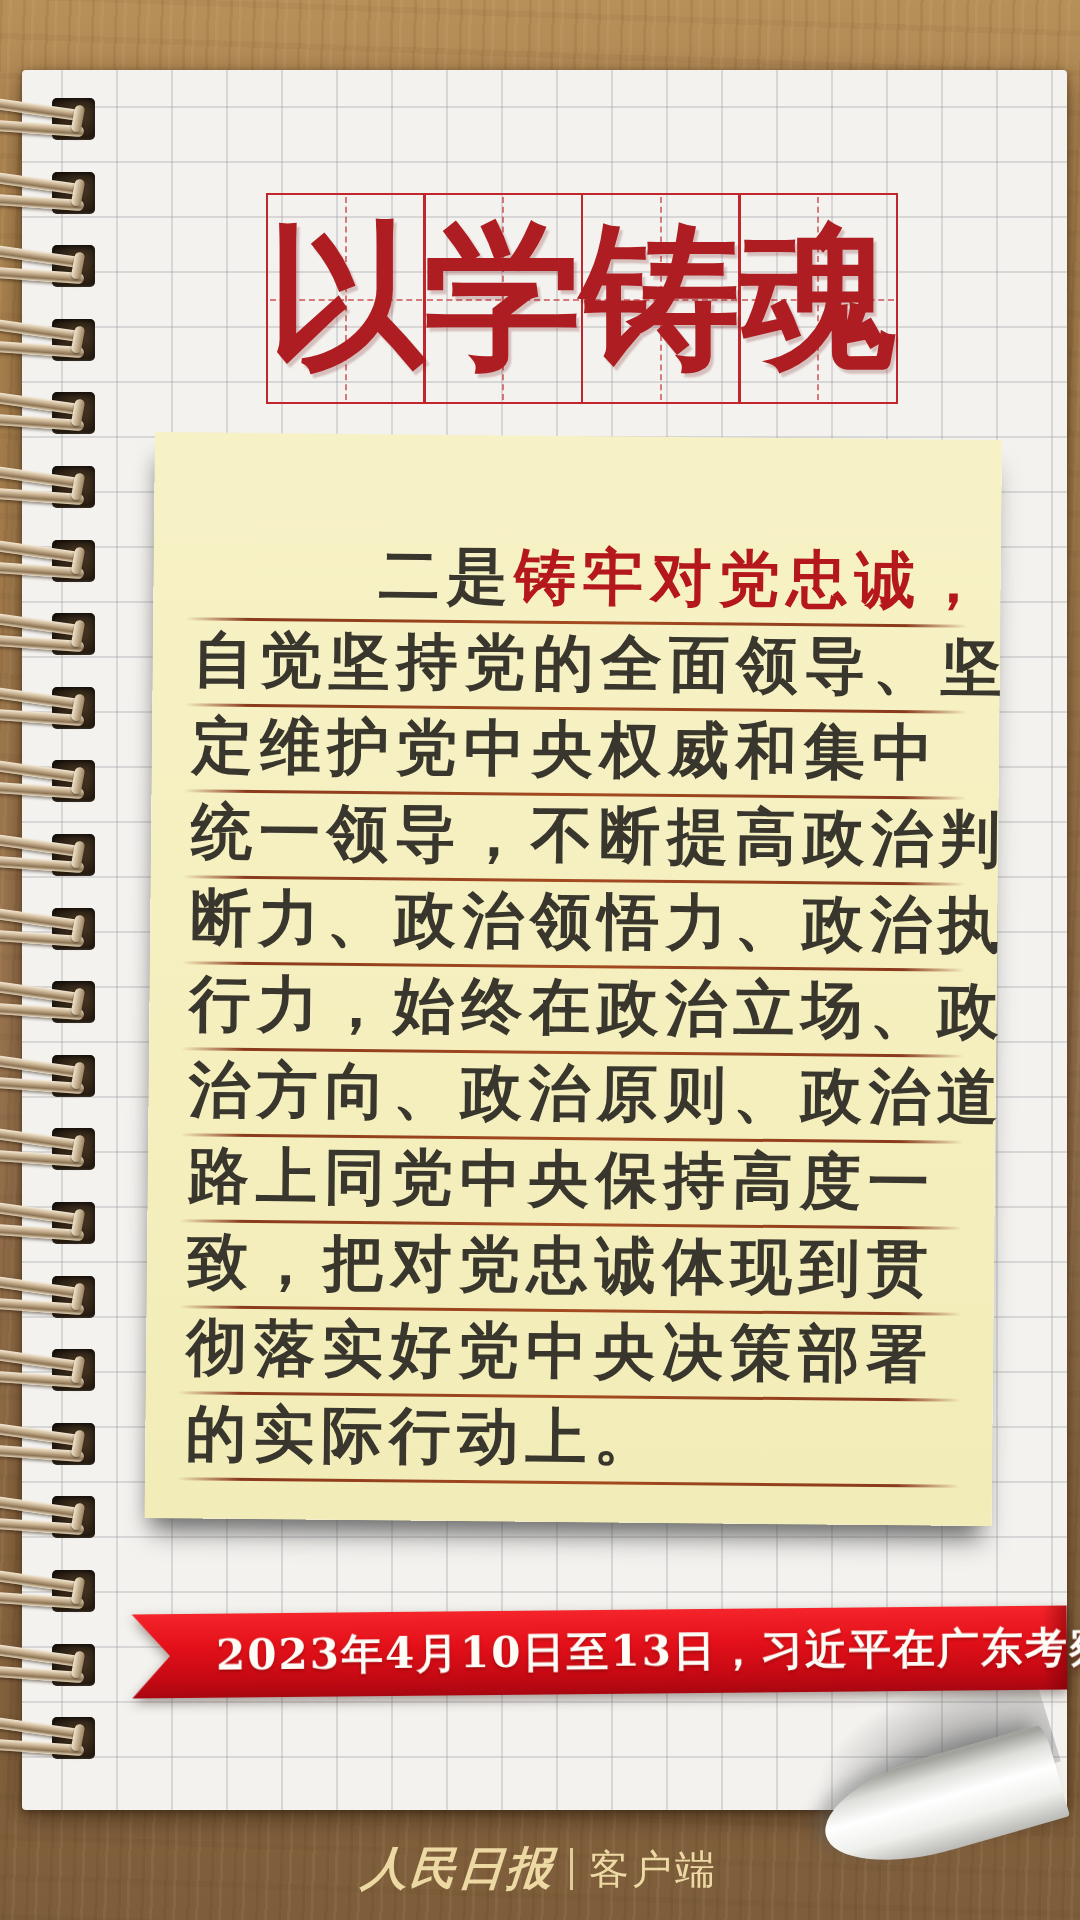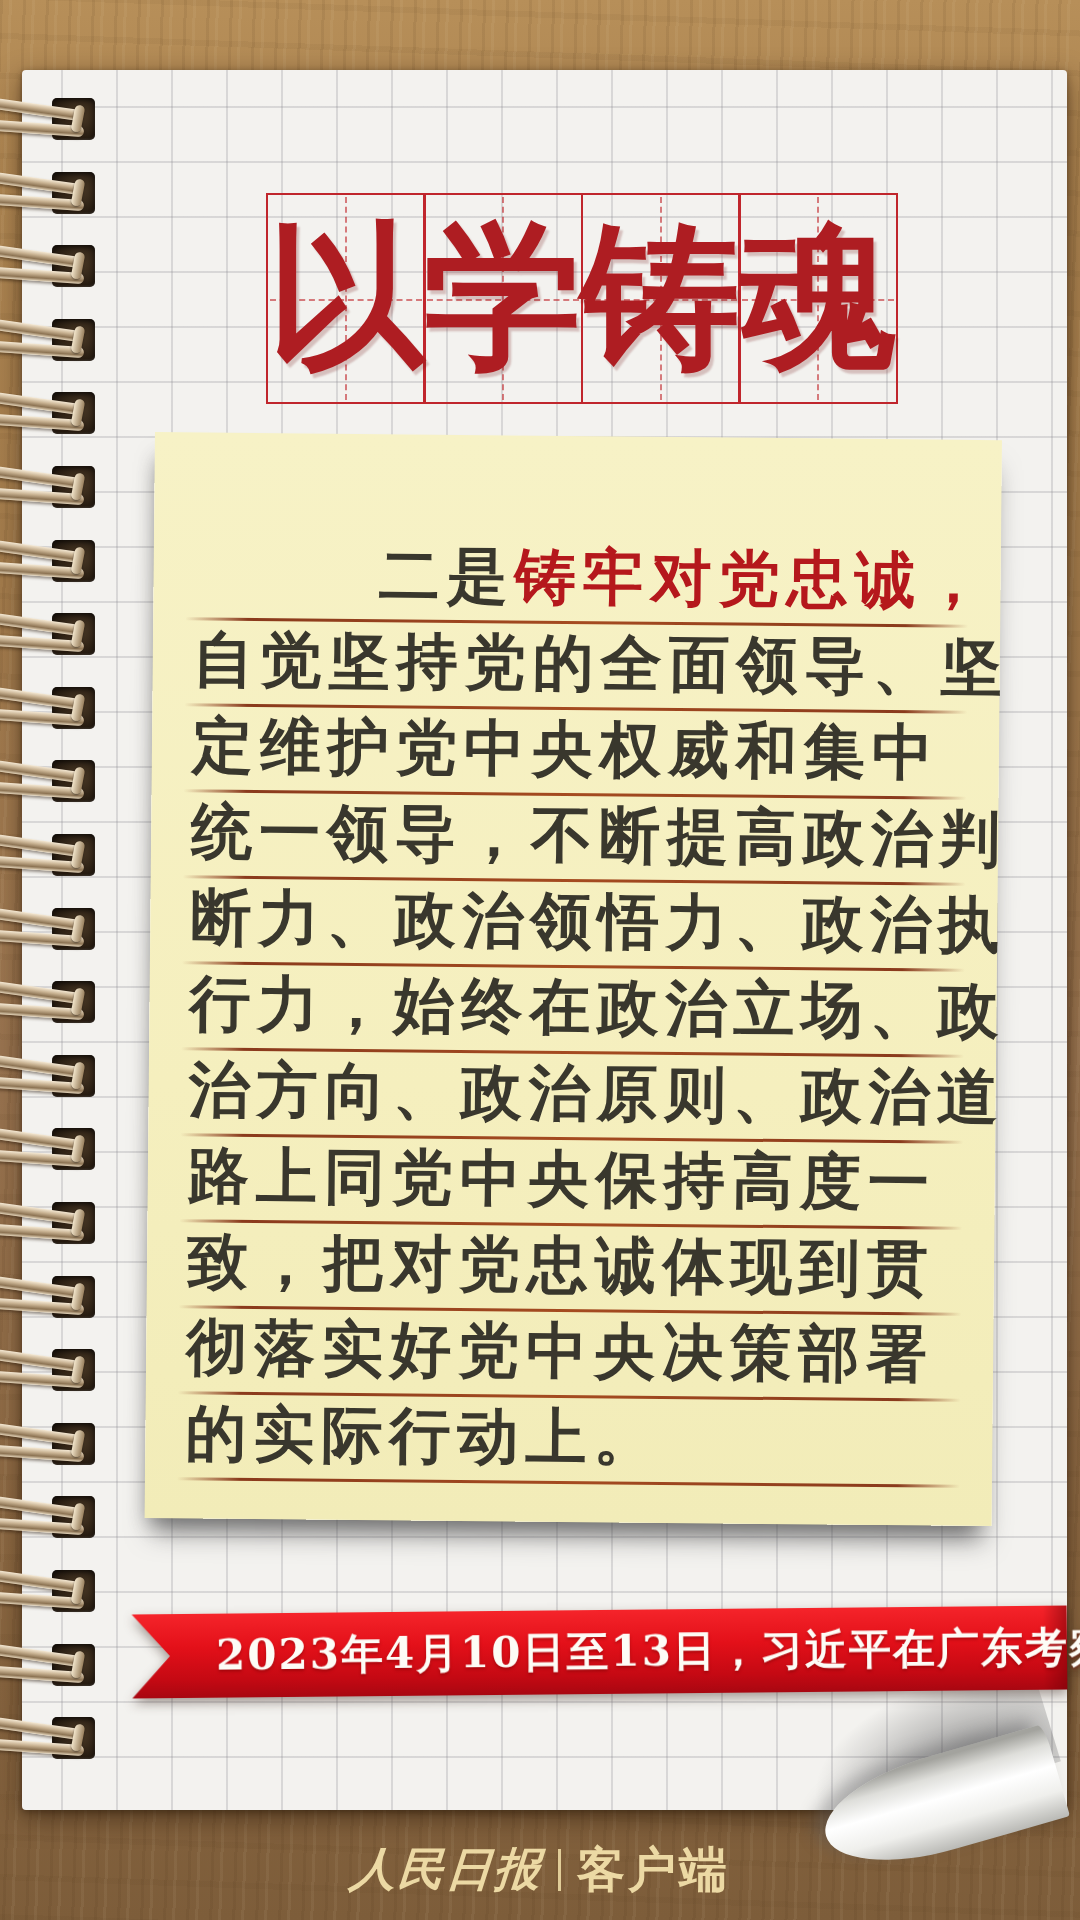--- a/index.html
+++ b/index.html
@@ -77,7 +77,7 @@
   .masthead{font-size:46px;font-weight:700;font-style:italic;letter-spacing:2px;
         transform:skewX(-4deg);}
   .logo-sep{width:3px;height:42px;background:#ecd9a4;opacity:.9;}
-  .client{font-size:48px;font-weight:700;font-family:"Liberation Sans","DejaVu Sans",sans-serif;
+  .client{font-size:40px;font-weight:400;font-family:"Liberation Sans","DejaVu Sans",sans-serif;
         letter-spacing:3px;}
 </style>
 </head>

